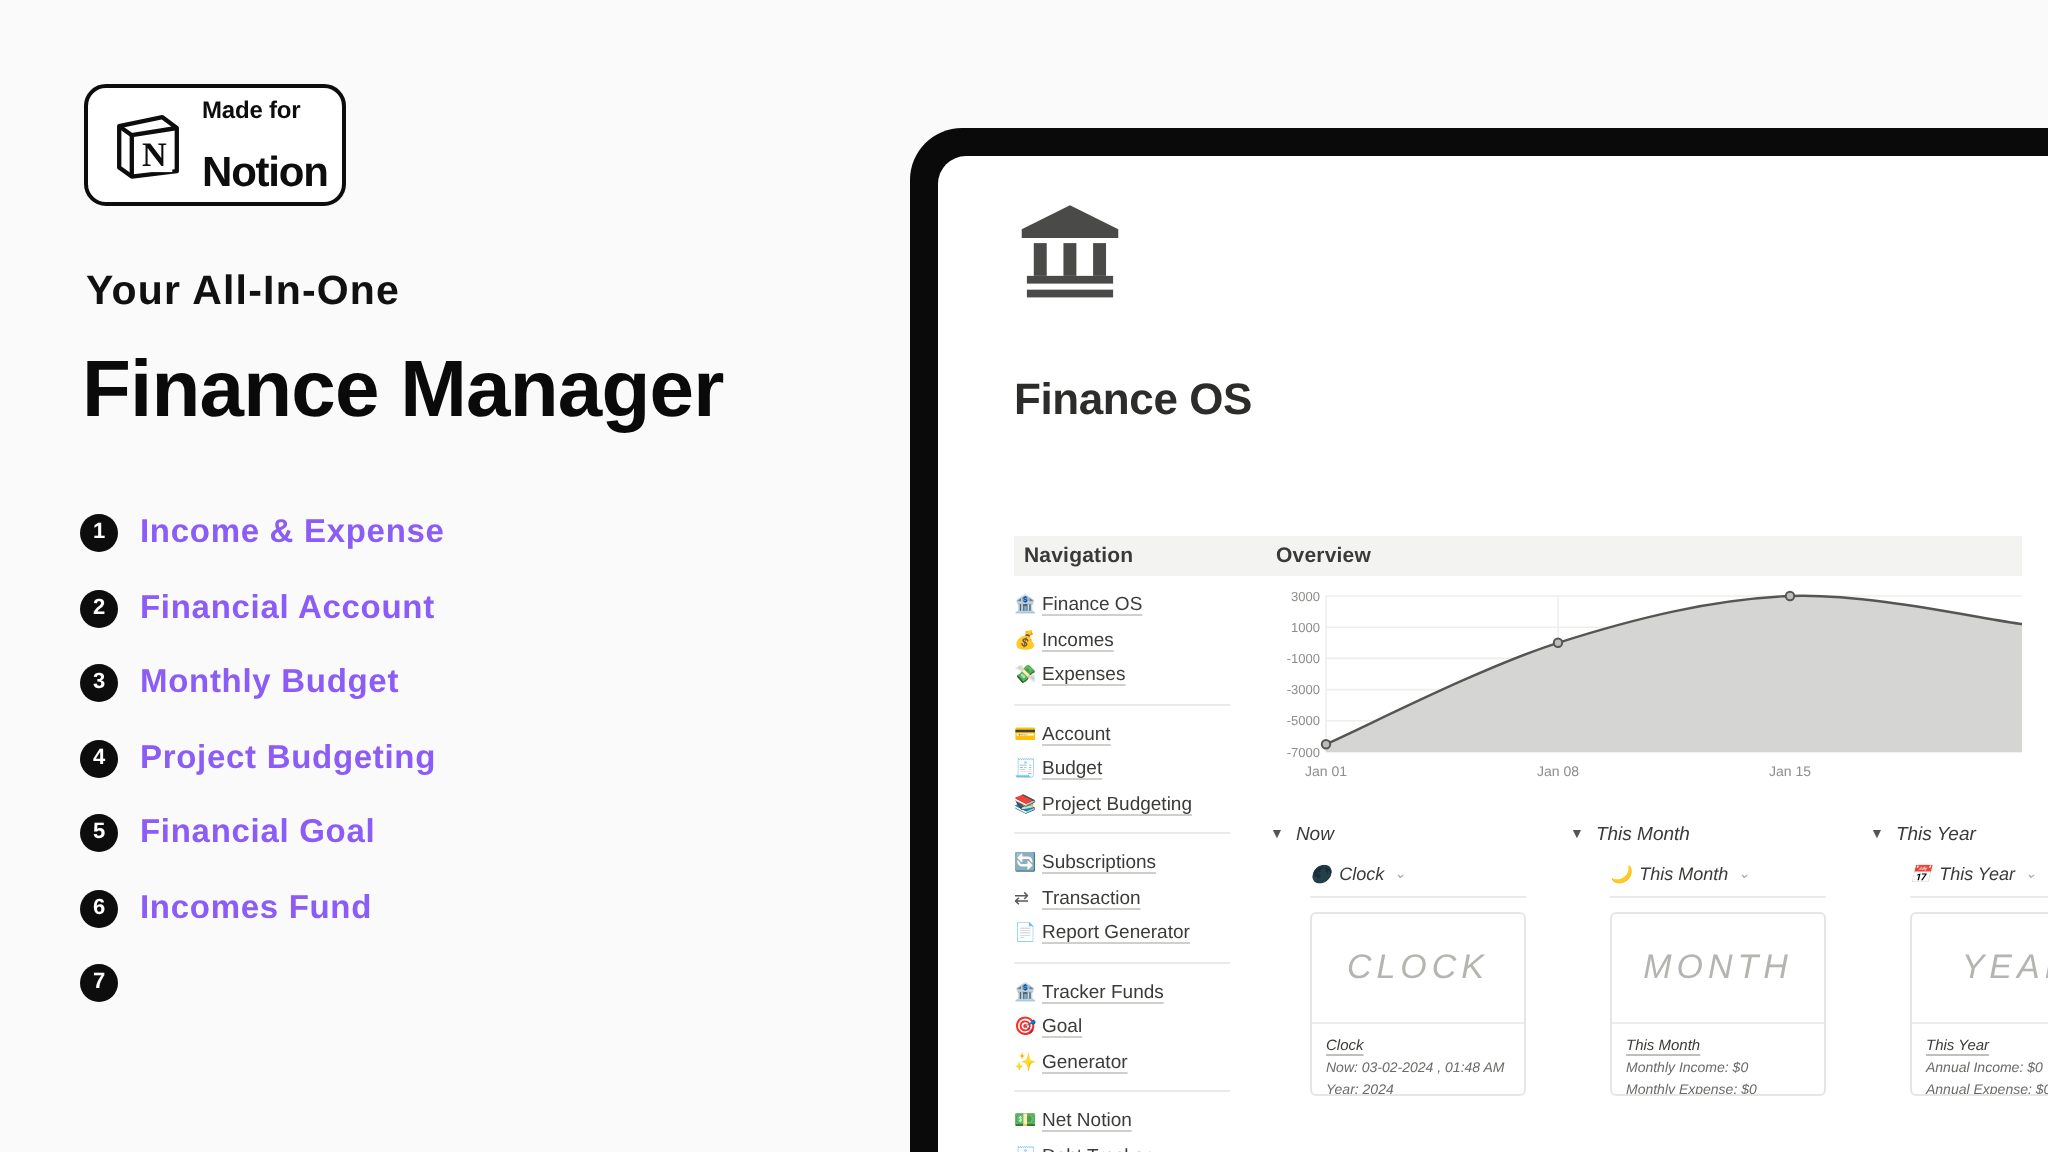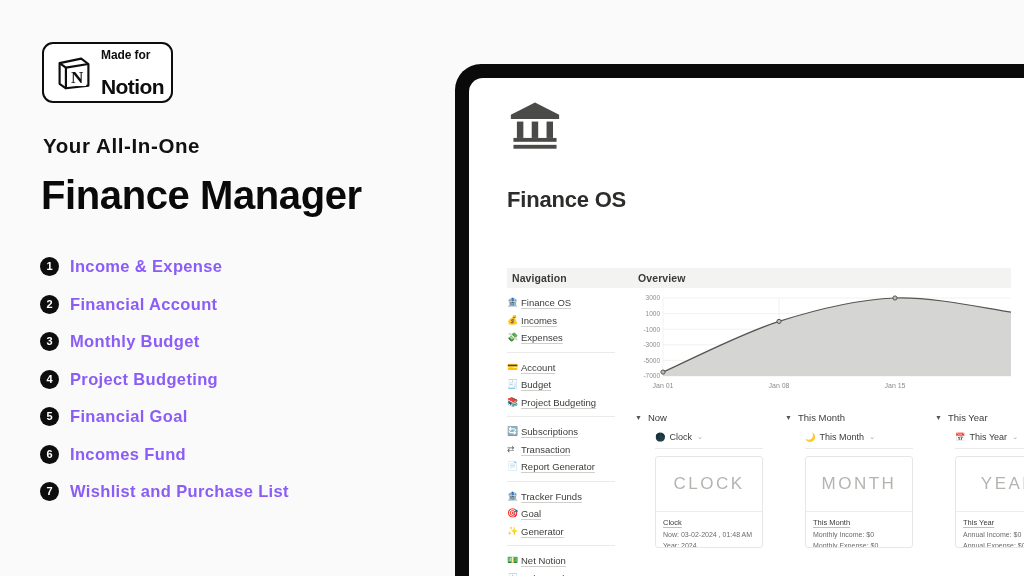--- a/index.html
+++ b/index.html
@@ -148,7 +148,7 @@
   #cards-row {
     display: flex; margin-top: 14px; margin-left: 2px;
   }
-  .card-col { width: 150px; flex: none; }
+  .card-col { width: 150px; flex: none; font-style: italic; }
   .toggle-head {
     display: flex; align-items: center;
     font-size: 9.5px; color: #3b3b39; font-weight: 500;

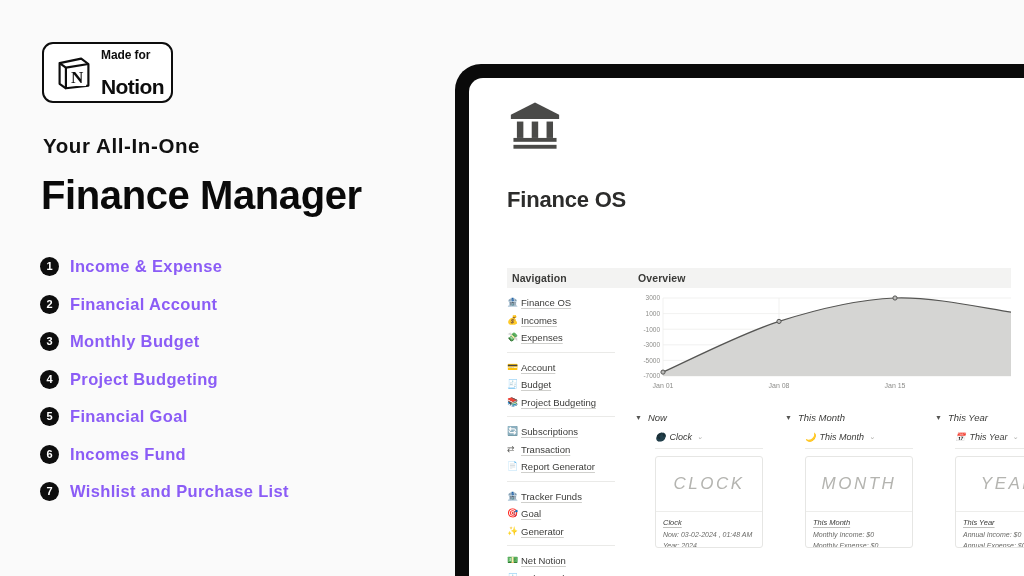--- a/index.html
+++ b/index.html
@@ -241,7 +241,6 @@
         </li>
         <li class="feature-item">
           <span class="feature-num">7</span>
-          <span class="feature-label">Wishlist and Purchase List</span>
         </li>
       </ul>
   </div>

